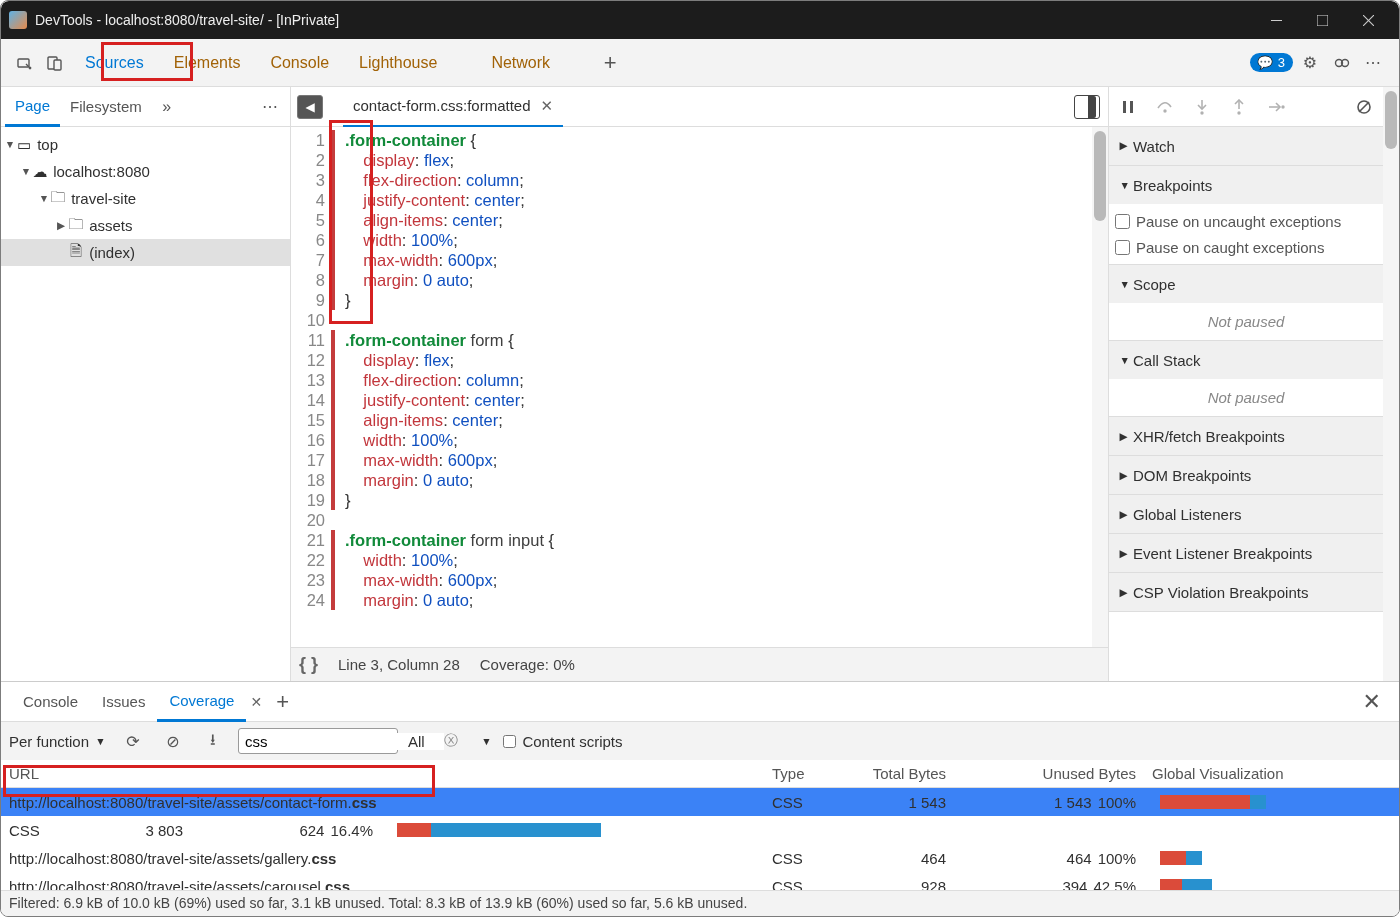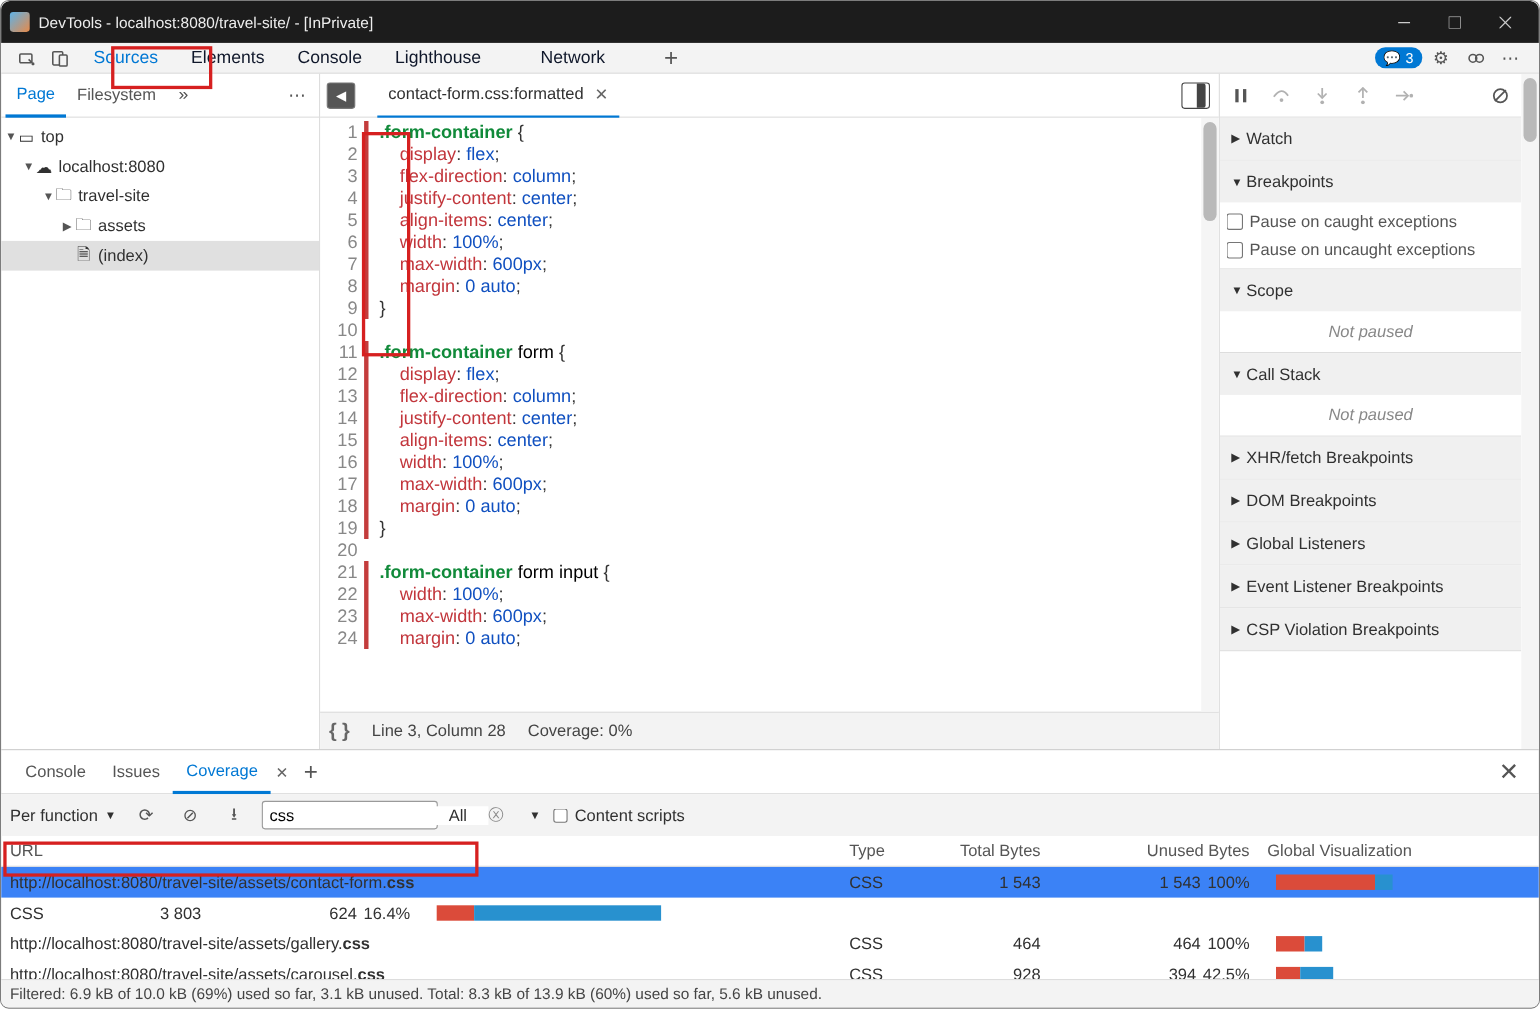--- a/index.html
+++ b/index.html
@@ -11,7 +11,7 @@
 .winbtn { width:46px; height:38px; display:flex; align-items:center; justify-content:center; color:#ccc;}
 .winbtn svg{width:11px;height:11px;}
 
-.toptabs { height:28px; background:#f3f3f3; border-bottom:1px solid #ddd; display:flex; align-items:center; padding-left:9px;}
+.toptabs { height:48px; background:#f3f3f3; border-bottom:1px solid #ddd; display:flex; align-items:center; padding-left:9px;}
 .tool-icon { width:30px; height:30px; display:flex; align-items:center; justify-content:center; color:#555; font-size:16px;}
 .tab { padding:0 15px; height:42px; display:flex; align-items:center; color:#0f172a; font-size:16px; cursor:pointer;}
 .tab.active { color:#0078d4; }

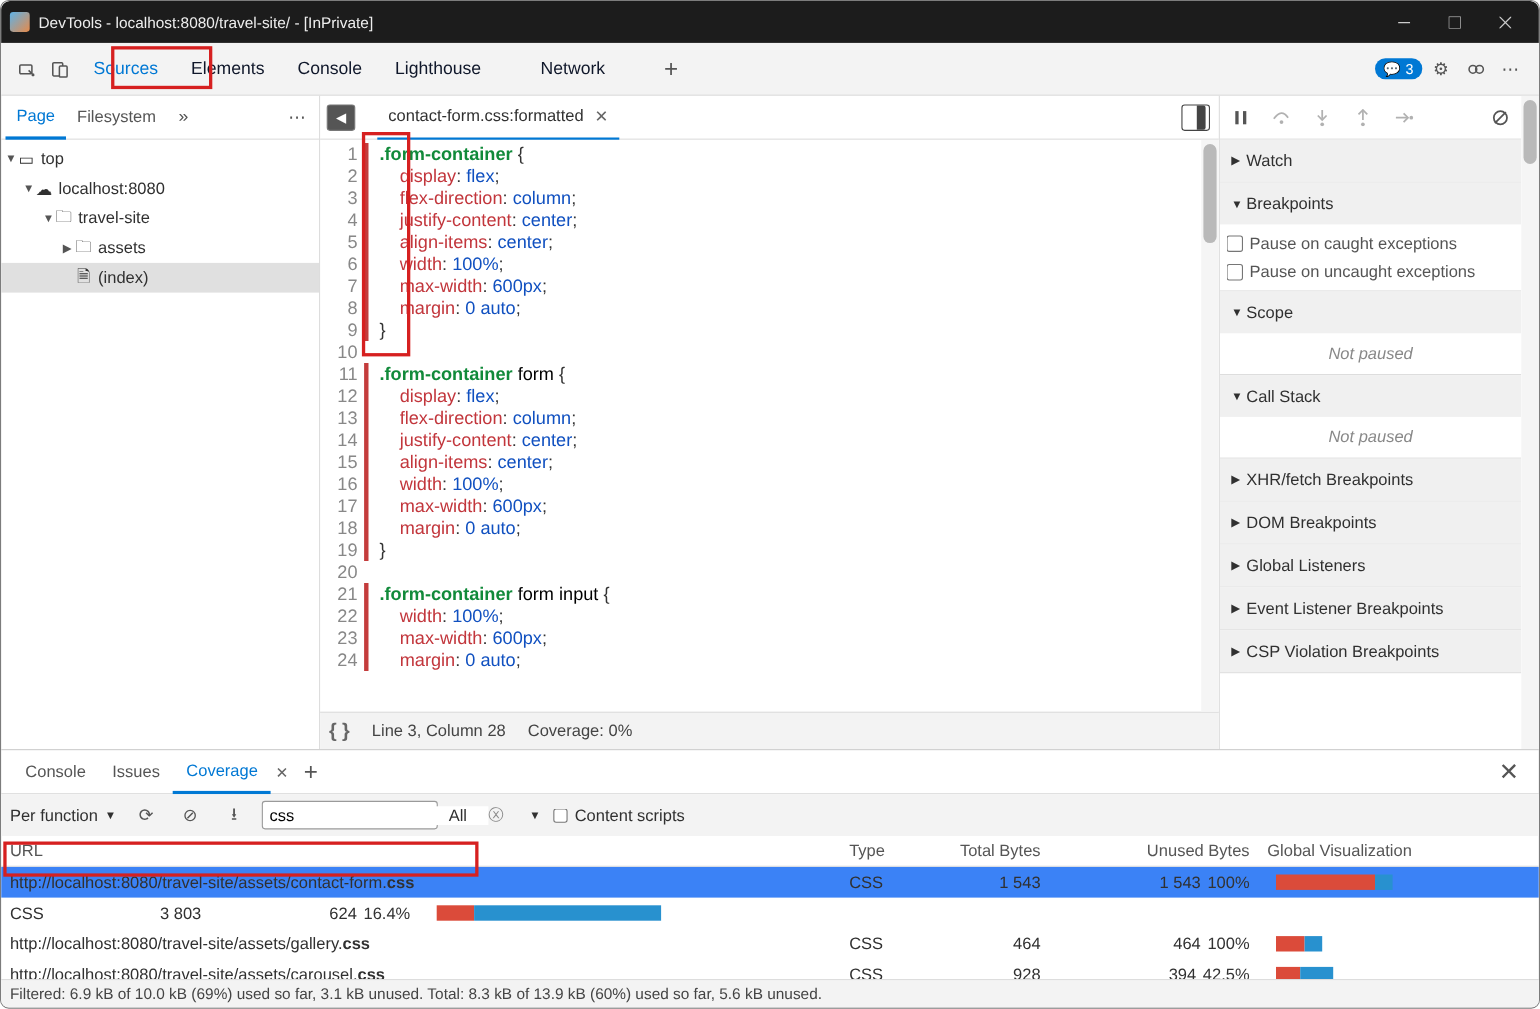--- a/index.html
+++ b/index.html
@@ -13,7 +13,7 @@
 
 .toptabs { height:48px; background:#f3f3f3; border-bottom:1px solid #ddd; display:flex; align-items:center; padding-left:9px;}
 .tool-icon { width:30px; height:30px; display:flex; align-items:center; justify-content:center; color:#555; font-size:16px;}
-.tab { padding:0 15px; height:42px; display:flex; align-items:center; color:#0f172a; font-size:16px; cursor:pointer;}
+.tab { padding:0 15px; height:42px; display:flex; align-items:center; color:#a16207; font-size:16px; cursor:pointer;}
 .tab.active { color:#0078d4; }
 .righttools { margin-left:auto; display:flex; align-items:center; gap:2px; padding-right:10px;}
 .badge { background:#0078d4; color:#fff; border-radius:10px; padding:2px 8px; font-size:13px; display:flex; align-items:center; gap:4px;}

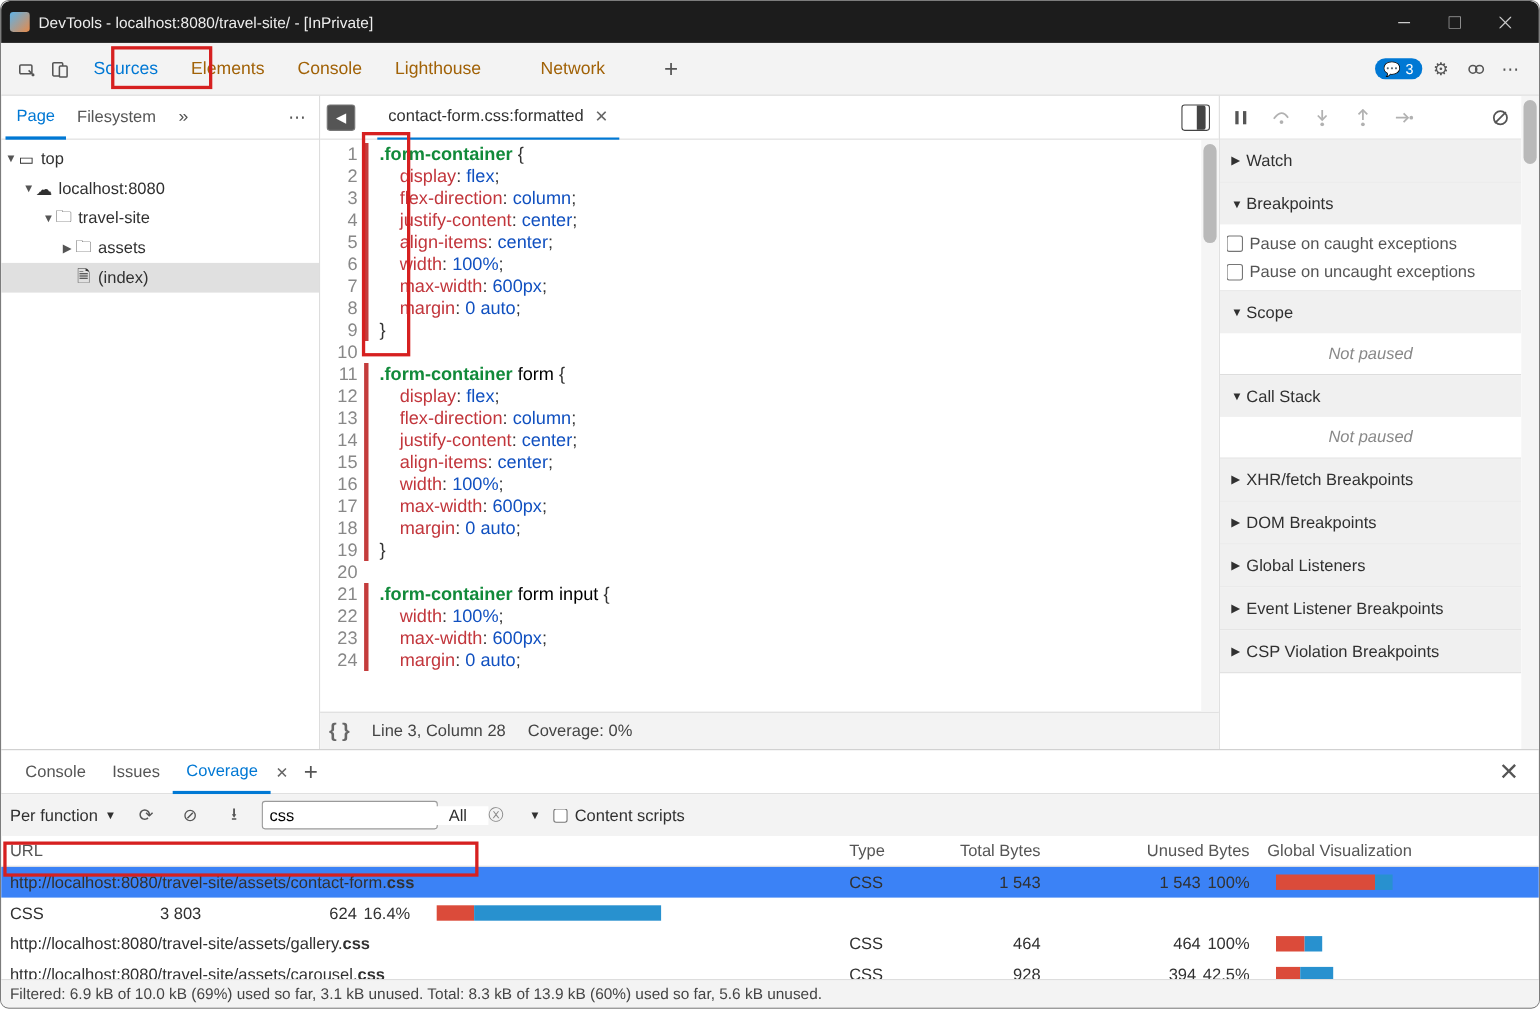--- a/index.html
+++ b/index.html
@@ -277,11 +277,11 @@
       <div class="dbg-body">
         <div class="row">
               <input type="checkbox" style="">
-              <span>Pause on caught exceptions</span>
+              <span>Pause on uncaught exceptions</span>
             </div>
         <div class="row">
               <input type="checkbox" style="">
-              <span>Pause on uncaught exceptions</span>
+              <span>Pause on caught exceptions</span>
             </div>
       </div>
     </div>

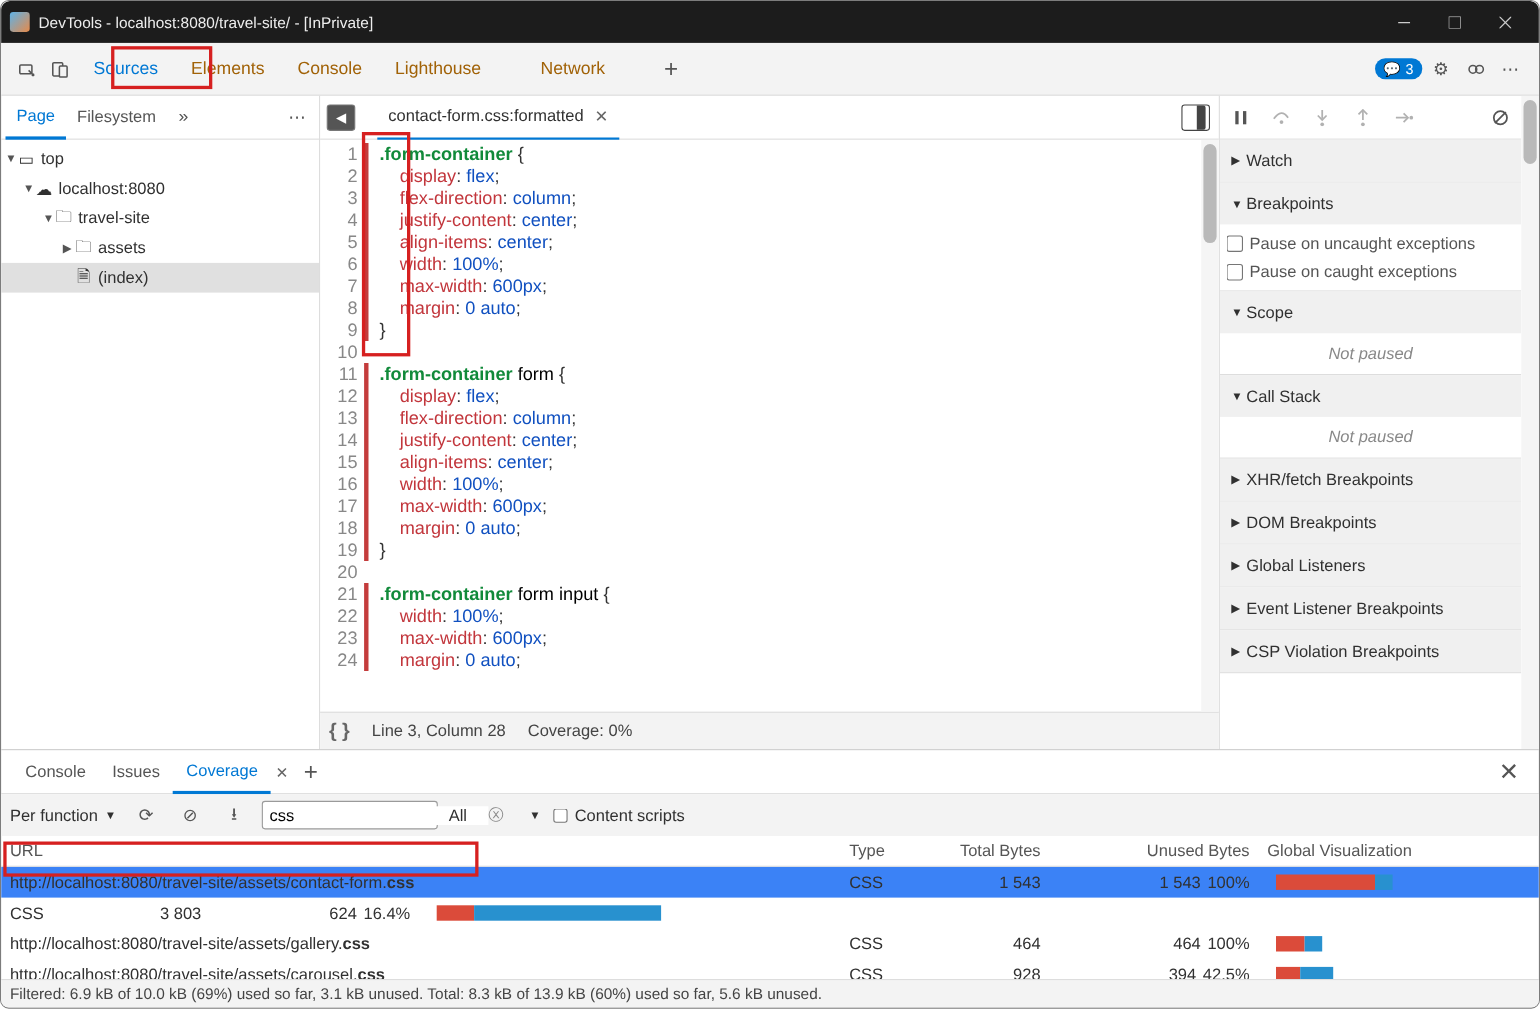--- a/index.html
+++ b/index.html
@@ -44,7 +44,7 @@
 .ln { width:40px; text-align:right; color:#888; padding-right:6px;}
 .covbar { width:4px; background:#c43c3c; margin-right:10px;}
 .covbar.blank{background:transparent;}
-.tok-sel{color:#118a3a;font-weight:bold;} .tok-prop{color:#c2363c;} .tok-val{color:#1050c0;} .tok-punc{color:#333;} .tok-kw{color:#000000;}
+.tok-sel{color:#118a3a;font-weight:bold;} .tok-prop{color:#c2363c;} .tok-val{color:#1050c0;} .tok-punc{color:#333;} .tok-kw{color:#404040;}
 .vscroll{position:absolute;right:0;top:0;width:16px;height:100%;background:#f5f5f5;}
 .vscroll-thumb{position:absolute;top:4px;width:12px;left:2px;height:90px;background:#b9b9b9;border-radius:6px;}
 

